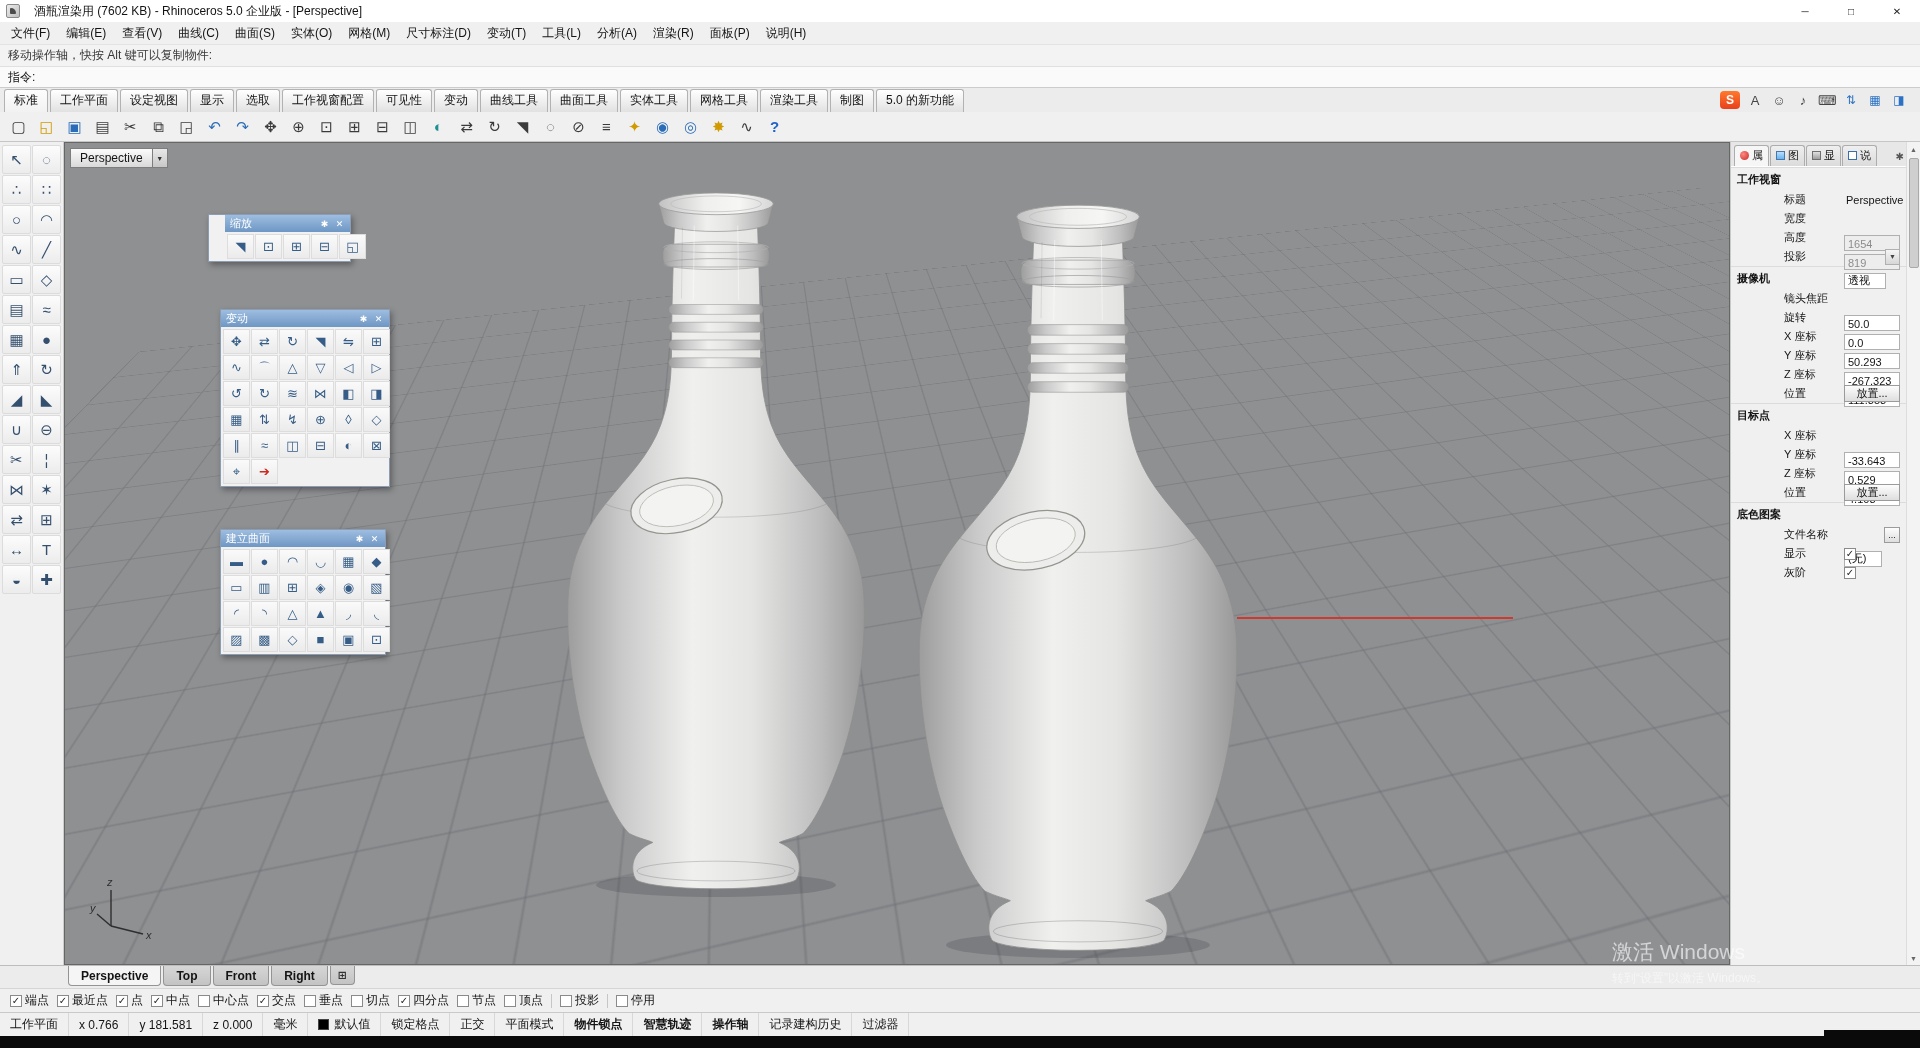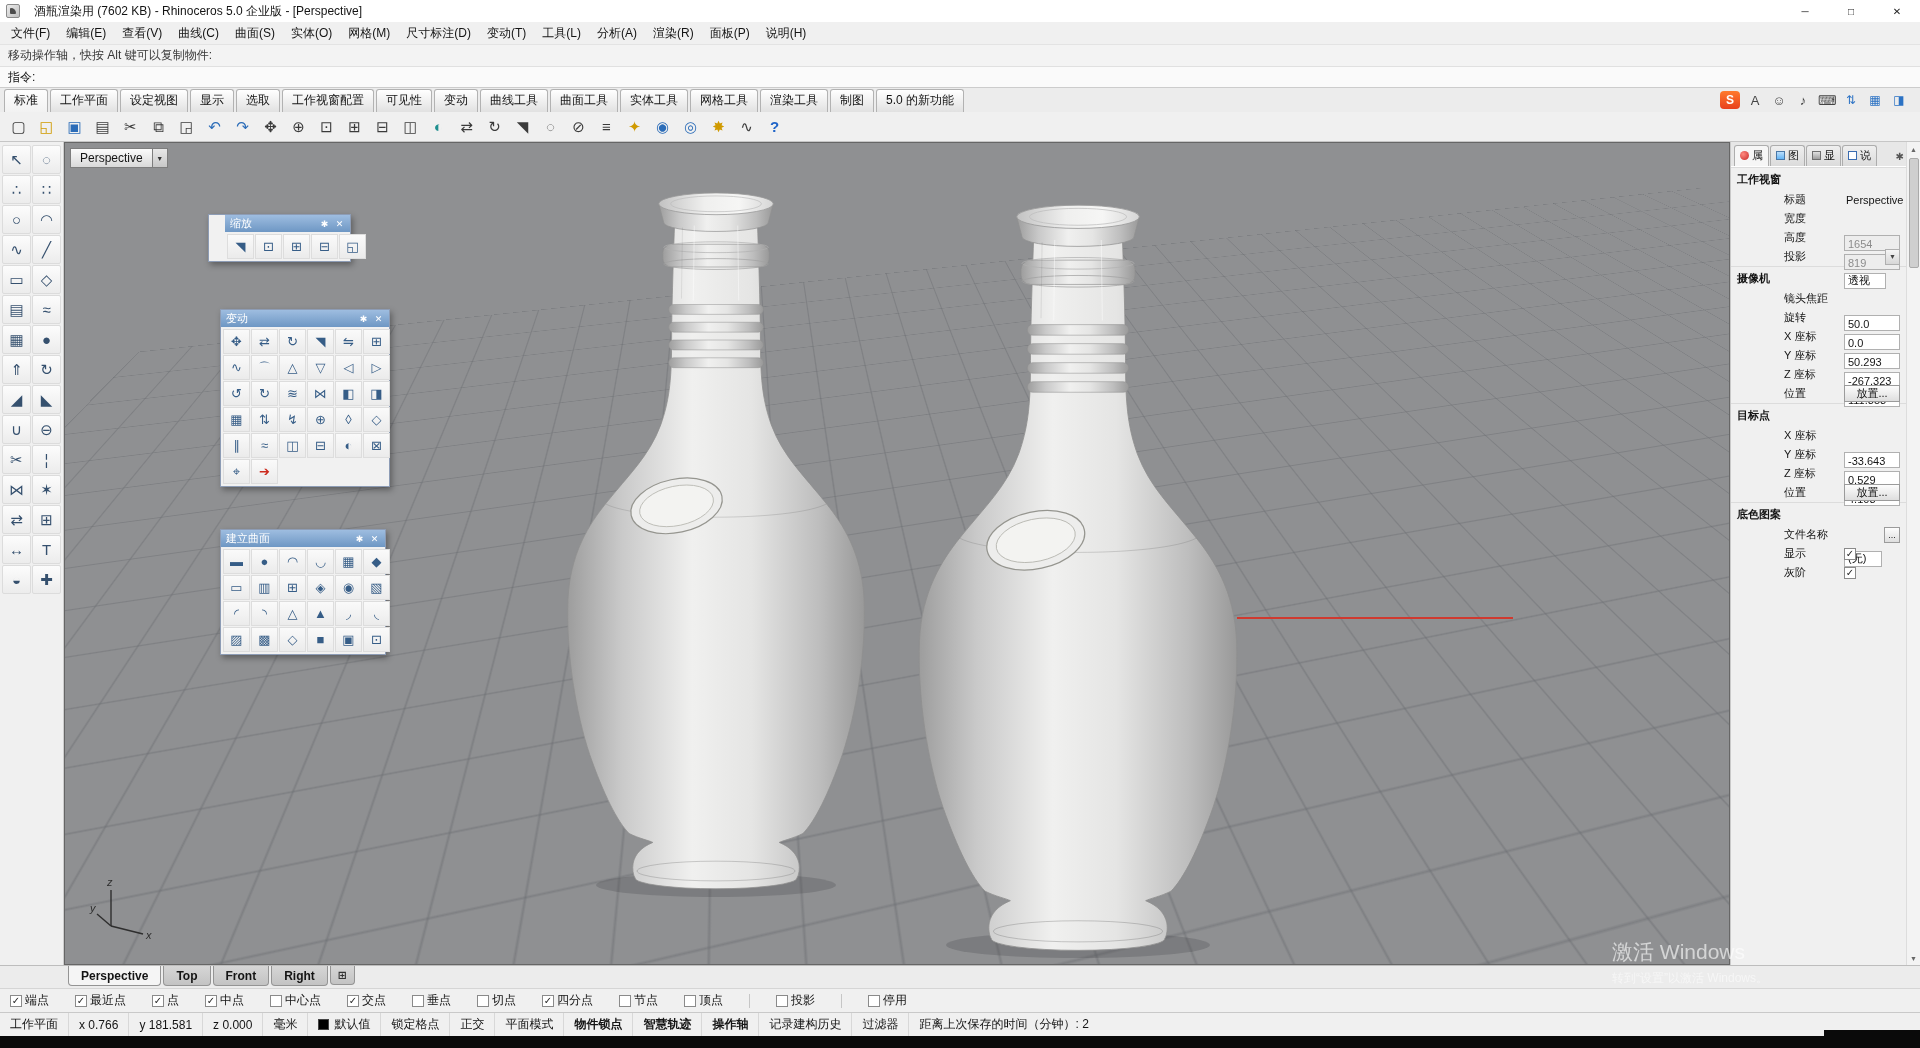--- a/index.html
+++ b/index.html
@@ -105,7 +105,7 @@
 .v-tab.active{background:#f5f5f5;font-weight:bold;}
 .v-tab.add{padding:3px 7px 2px;font-size:11px;color:#333;}
 
-.osnap{position:absolute;left:0;right:0;top:988px;height:24px;background:#f0f0f0;border-top:1px solid #d5d5d5;display:flex;align-items:center;gap:26px;padding-left:10px;}
+.osnap{position:absolute;left:0;right:0;top:988px;height:24px;background:#f0f0f0;border-top:1px solid #d5d5d5;display:flex;align-items:center;gap:8px;padding-left:10px;}
 .os-item{display:flex;align-items:center;gap:3px;white-space:nowrap;}
 .cb{width:12px;height:12px;background:#fff;border:1px solid #8a8a8a;display:flex;align-items:center;justify-content:center;font-size:10px;color:#1d1d1d;flex:none;}
 .cb.on::after{content:"✓";}

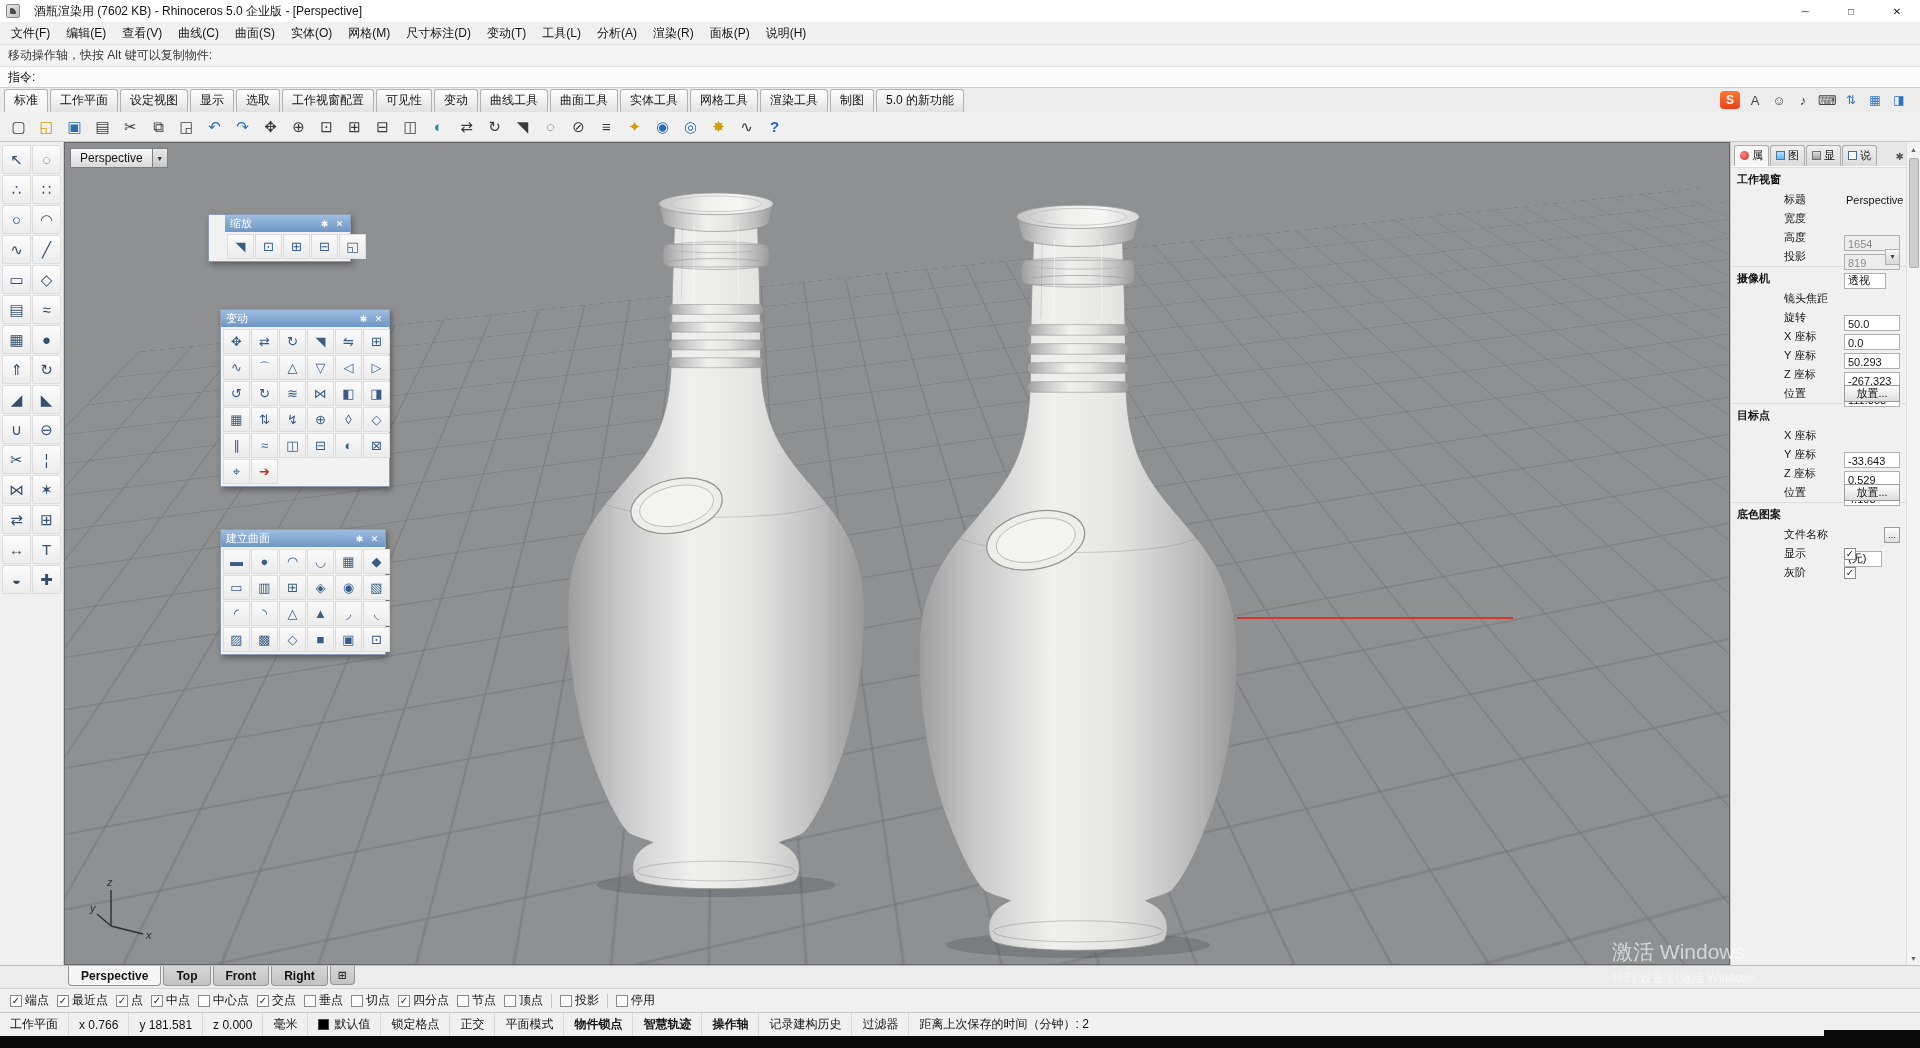--- a/index.html
+++ b/index.html
@@ -655,7 +655,6 @@
   <div class="sb-seg bold">操作轴</div>
   <div class="sb-seg">记录建构历史</div>
   <div class="sb-seg">过滤器</div>
-  <div class="sb-seg grow">距离上次保存的时间（分钟）: 2</div>
 </div>
 
 <div class="taskbar-strip"></div>

